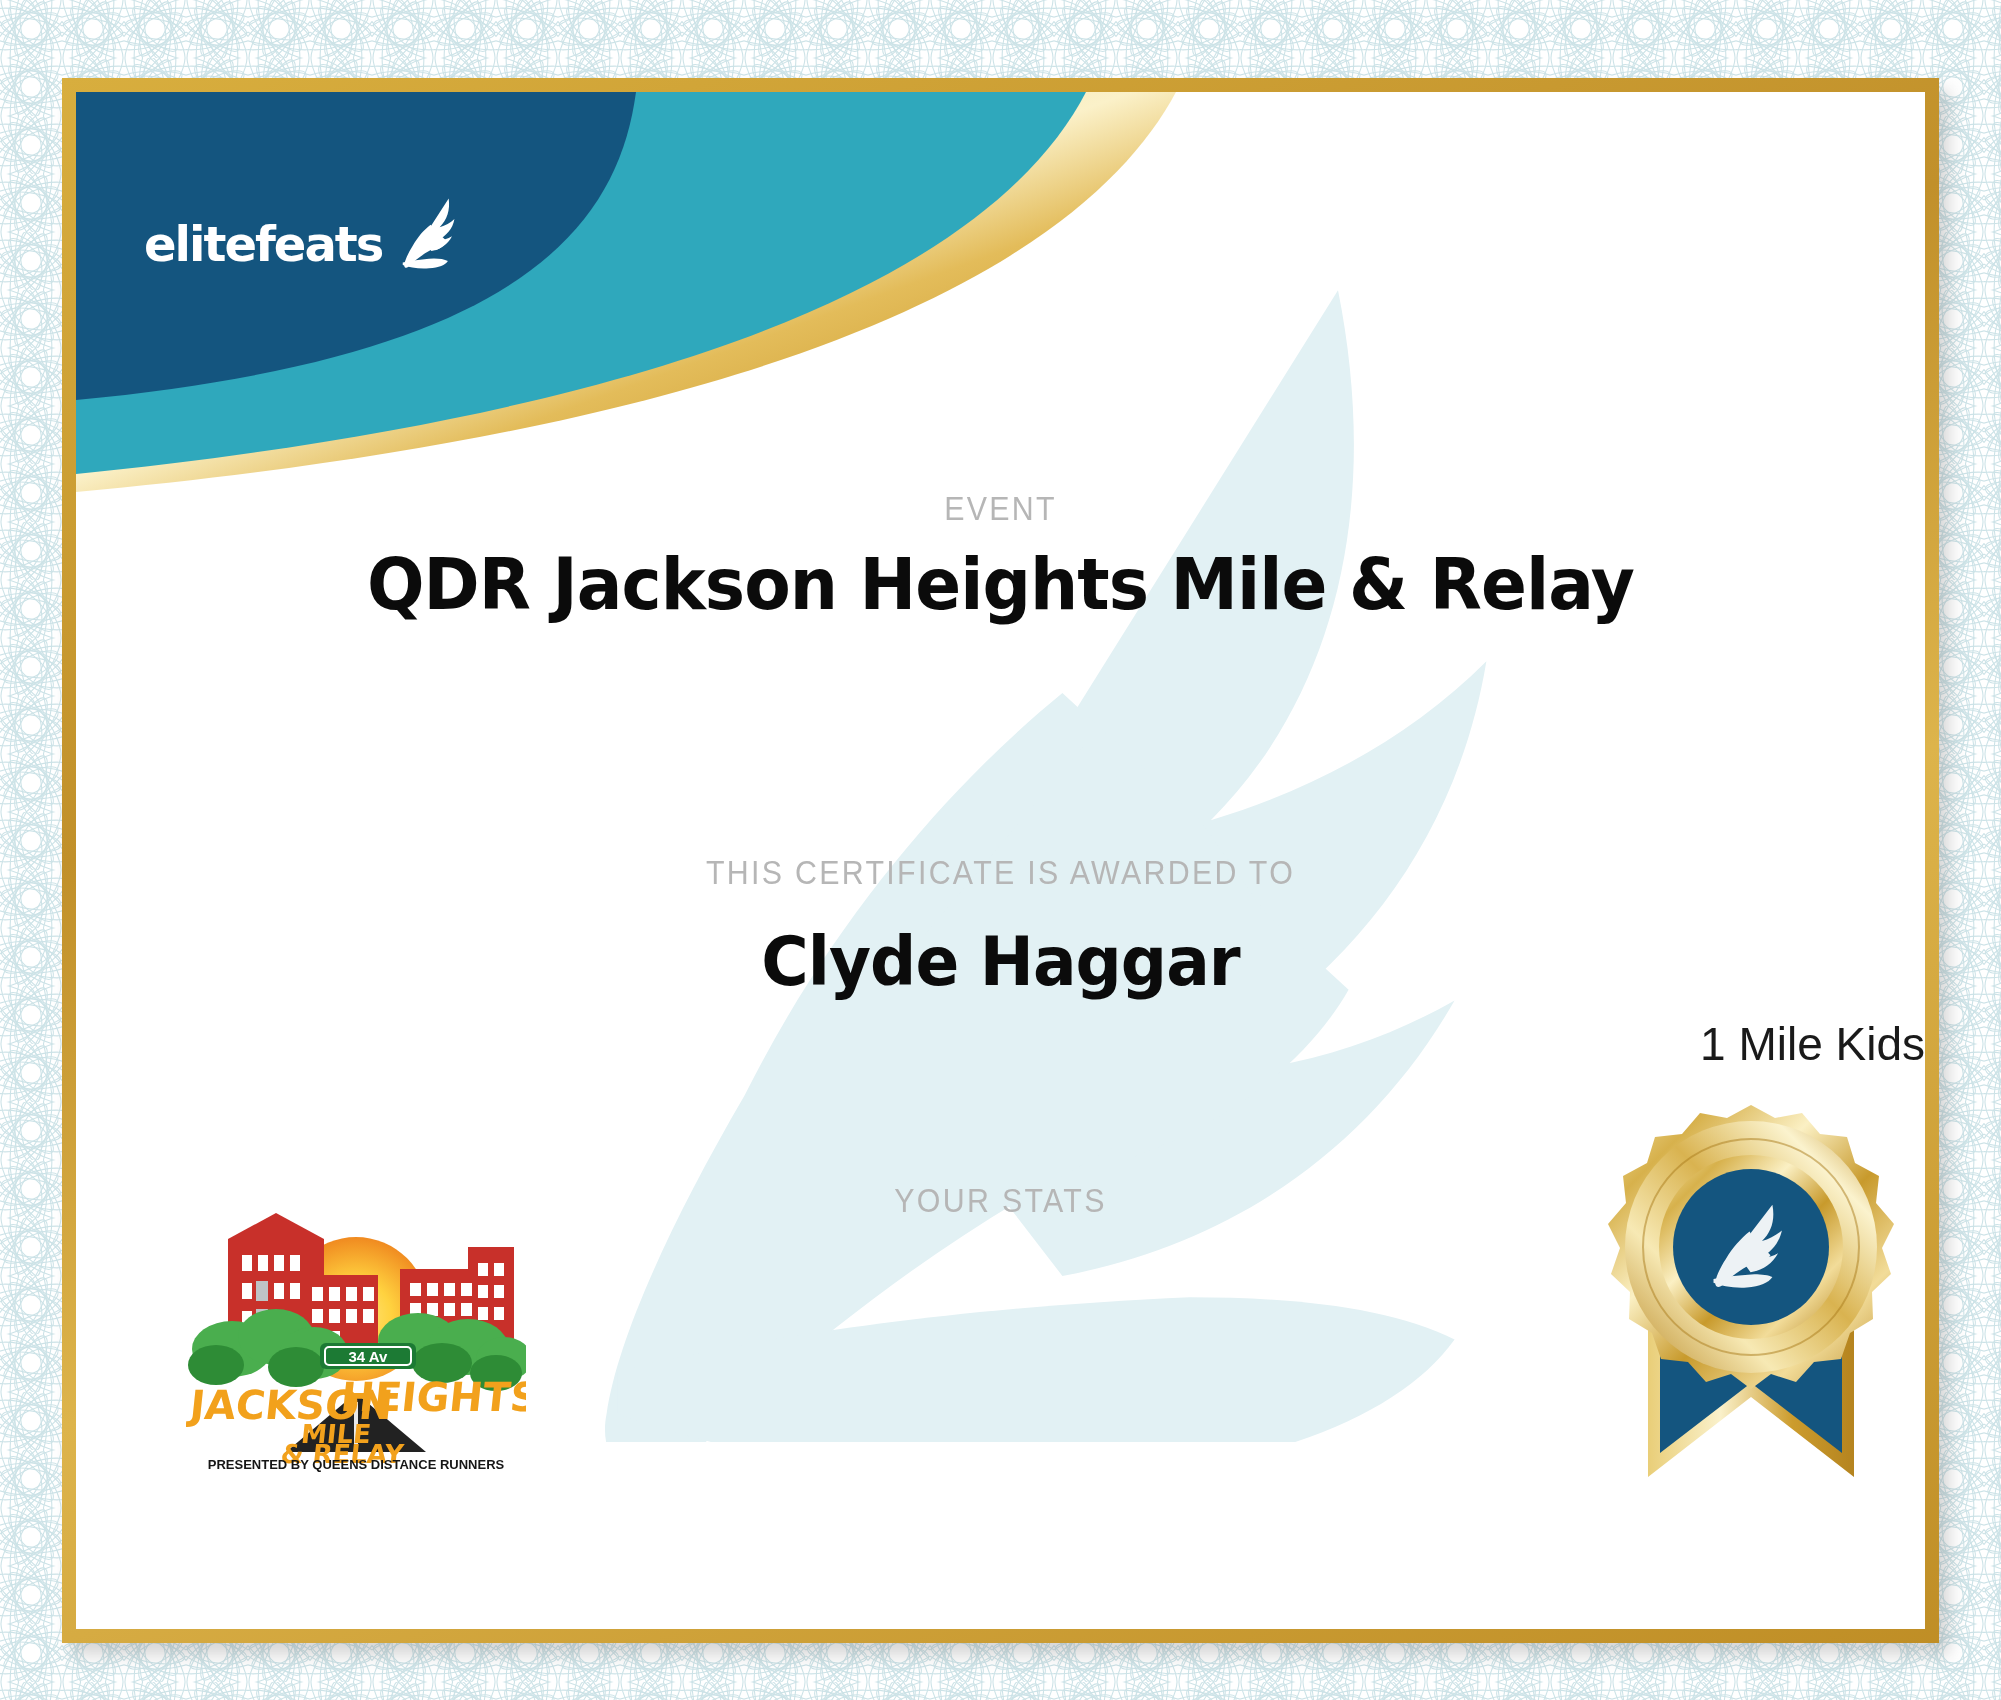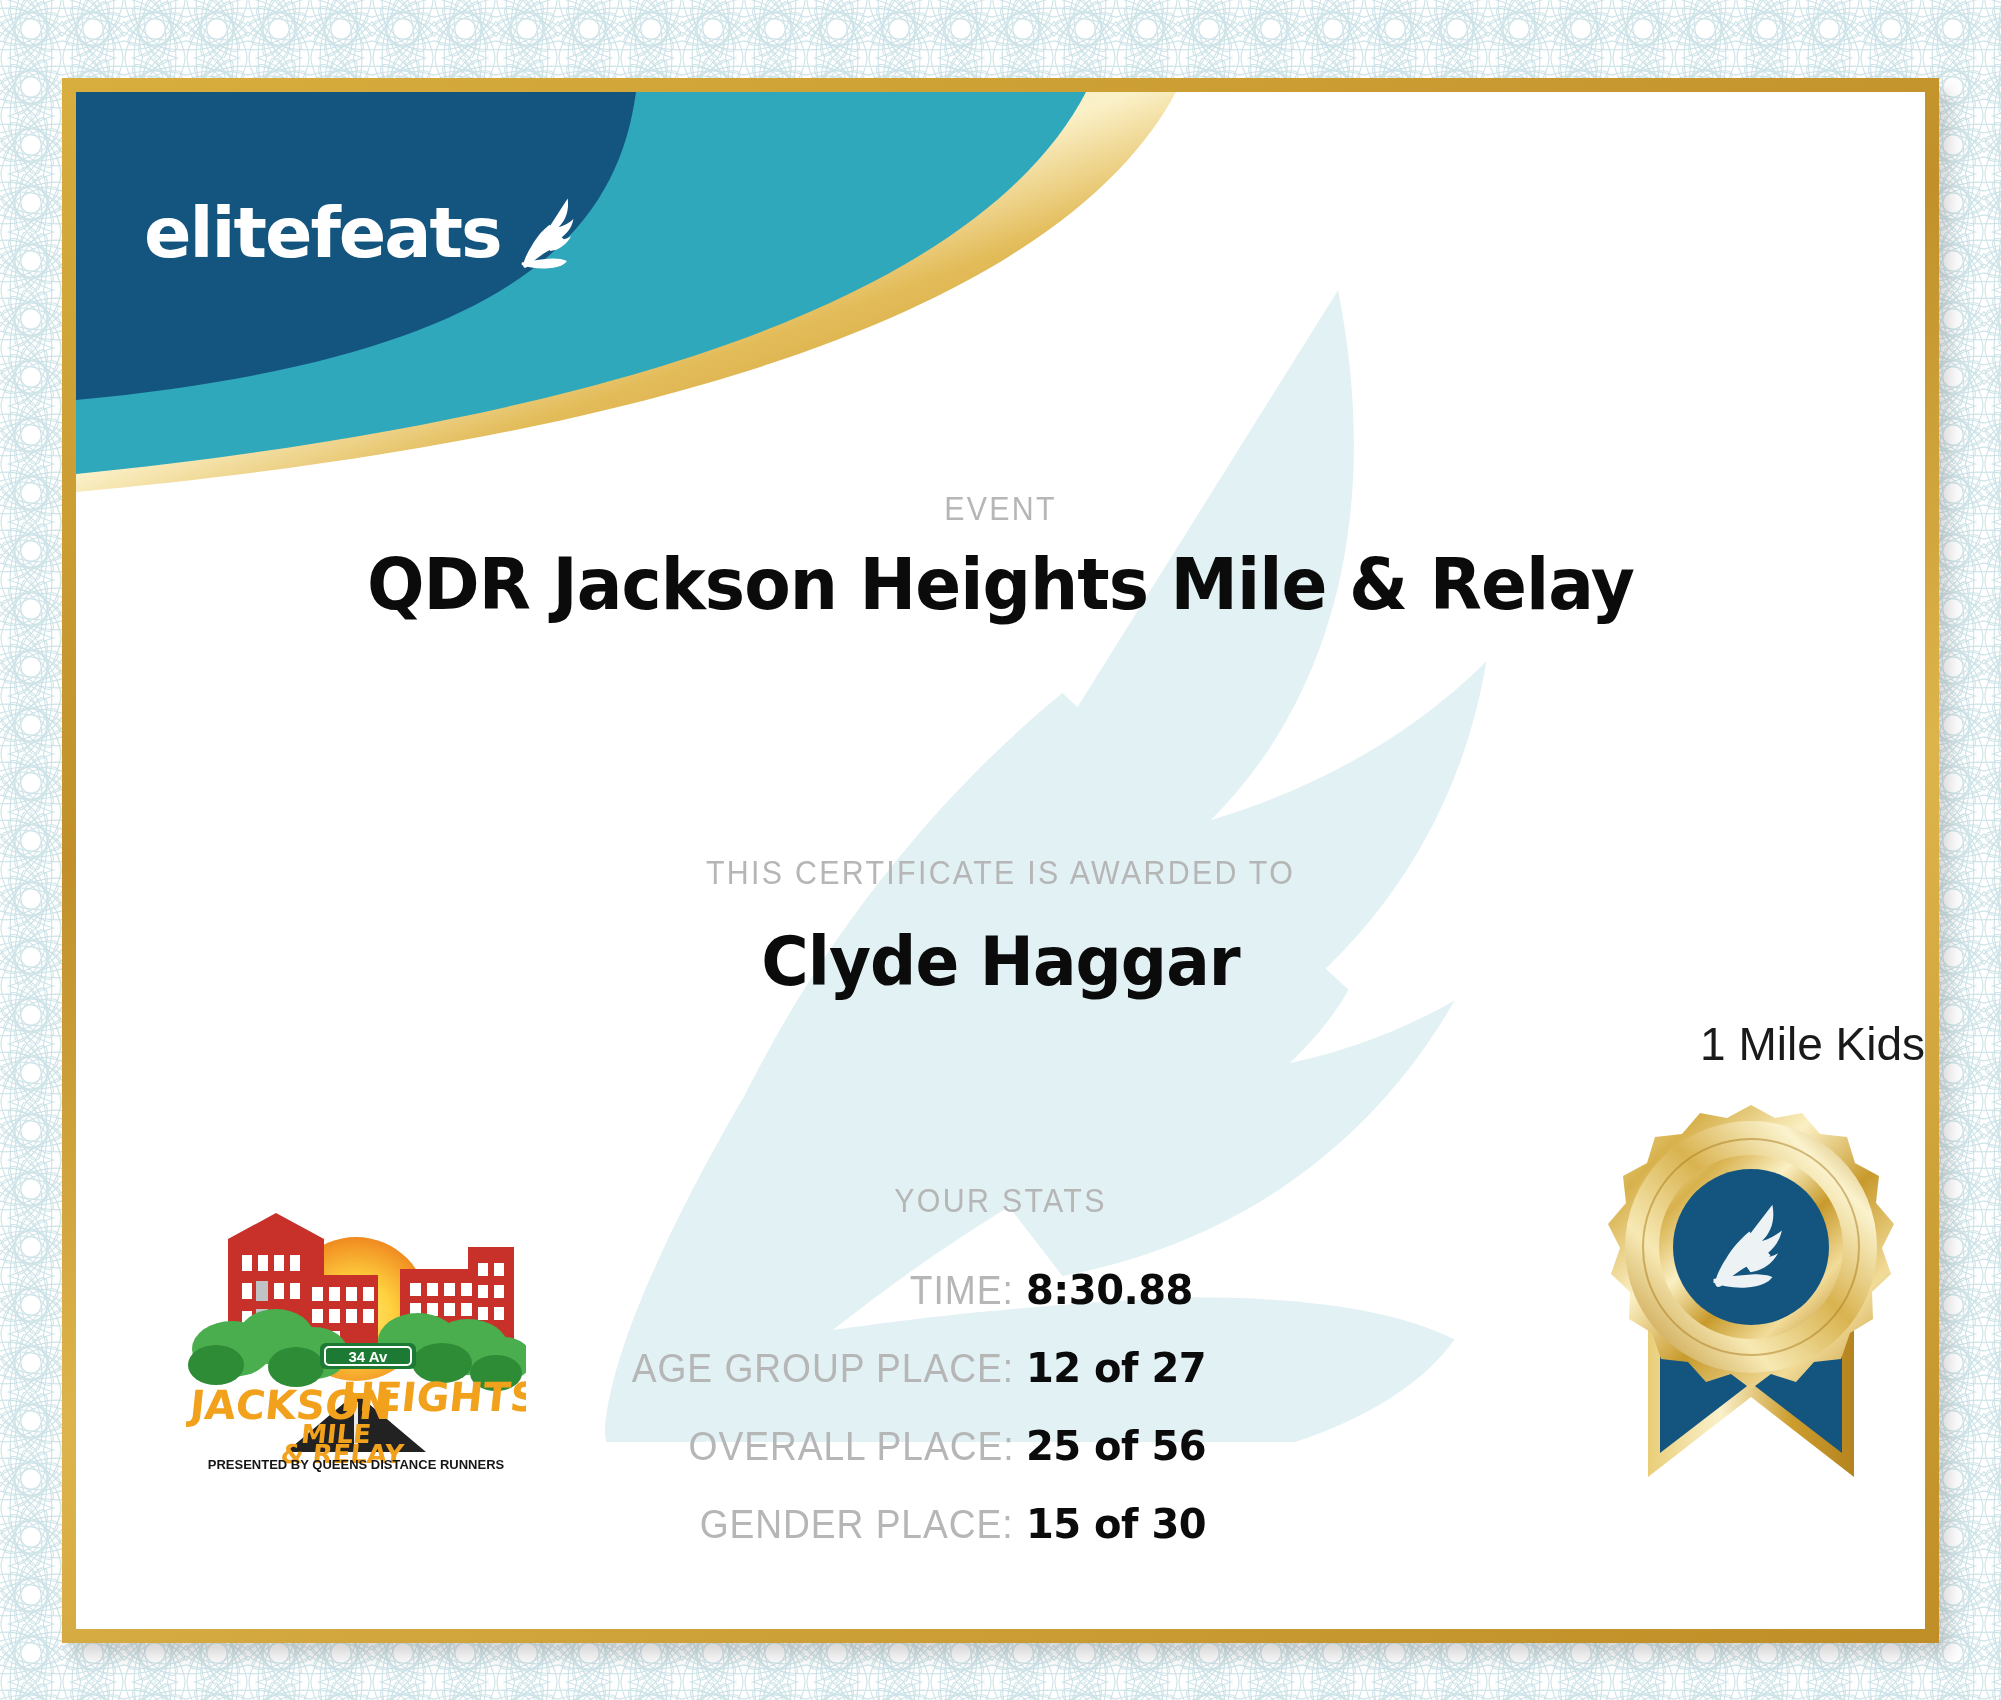--- a/index.html
+++ b/index.html
@@ -48,7 +48,7 @@
   }
   #brand-wordmark {
     color:#ffffff;
-    font-size:70px;
+    font-size:48px;
     font-weight:700;
     letter-spacing:-2px;
     line-height:1;

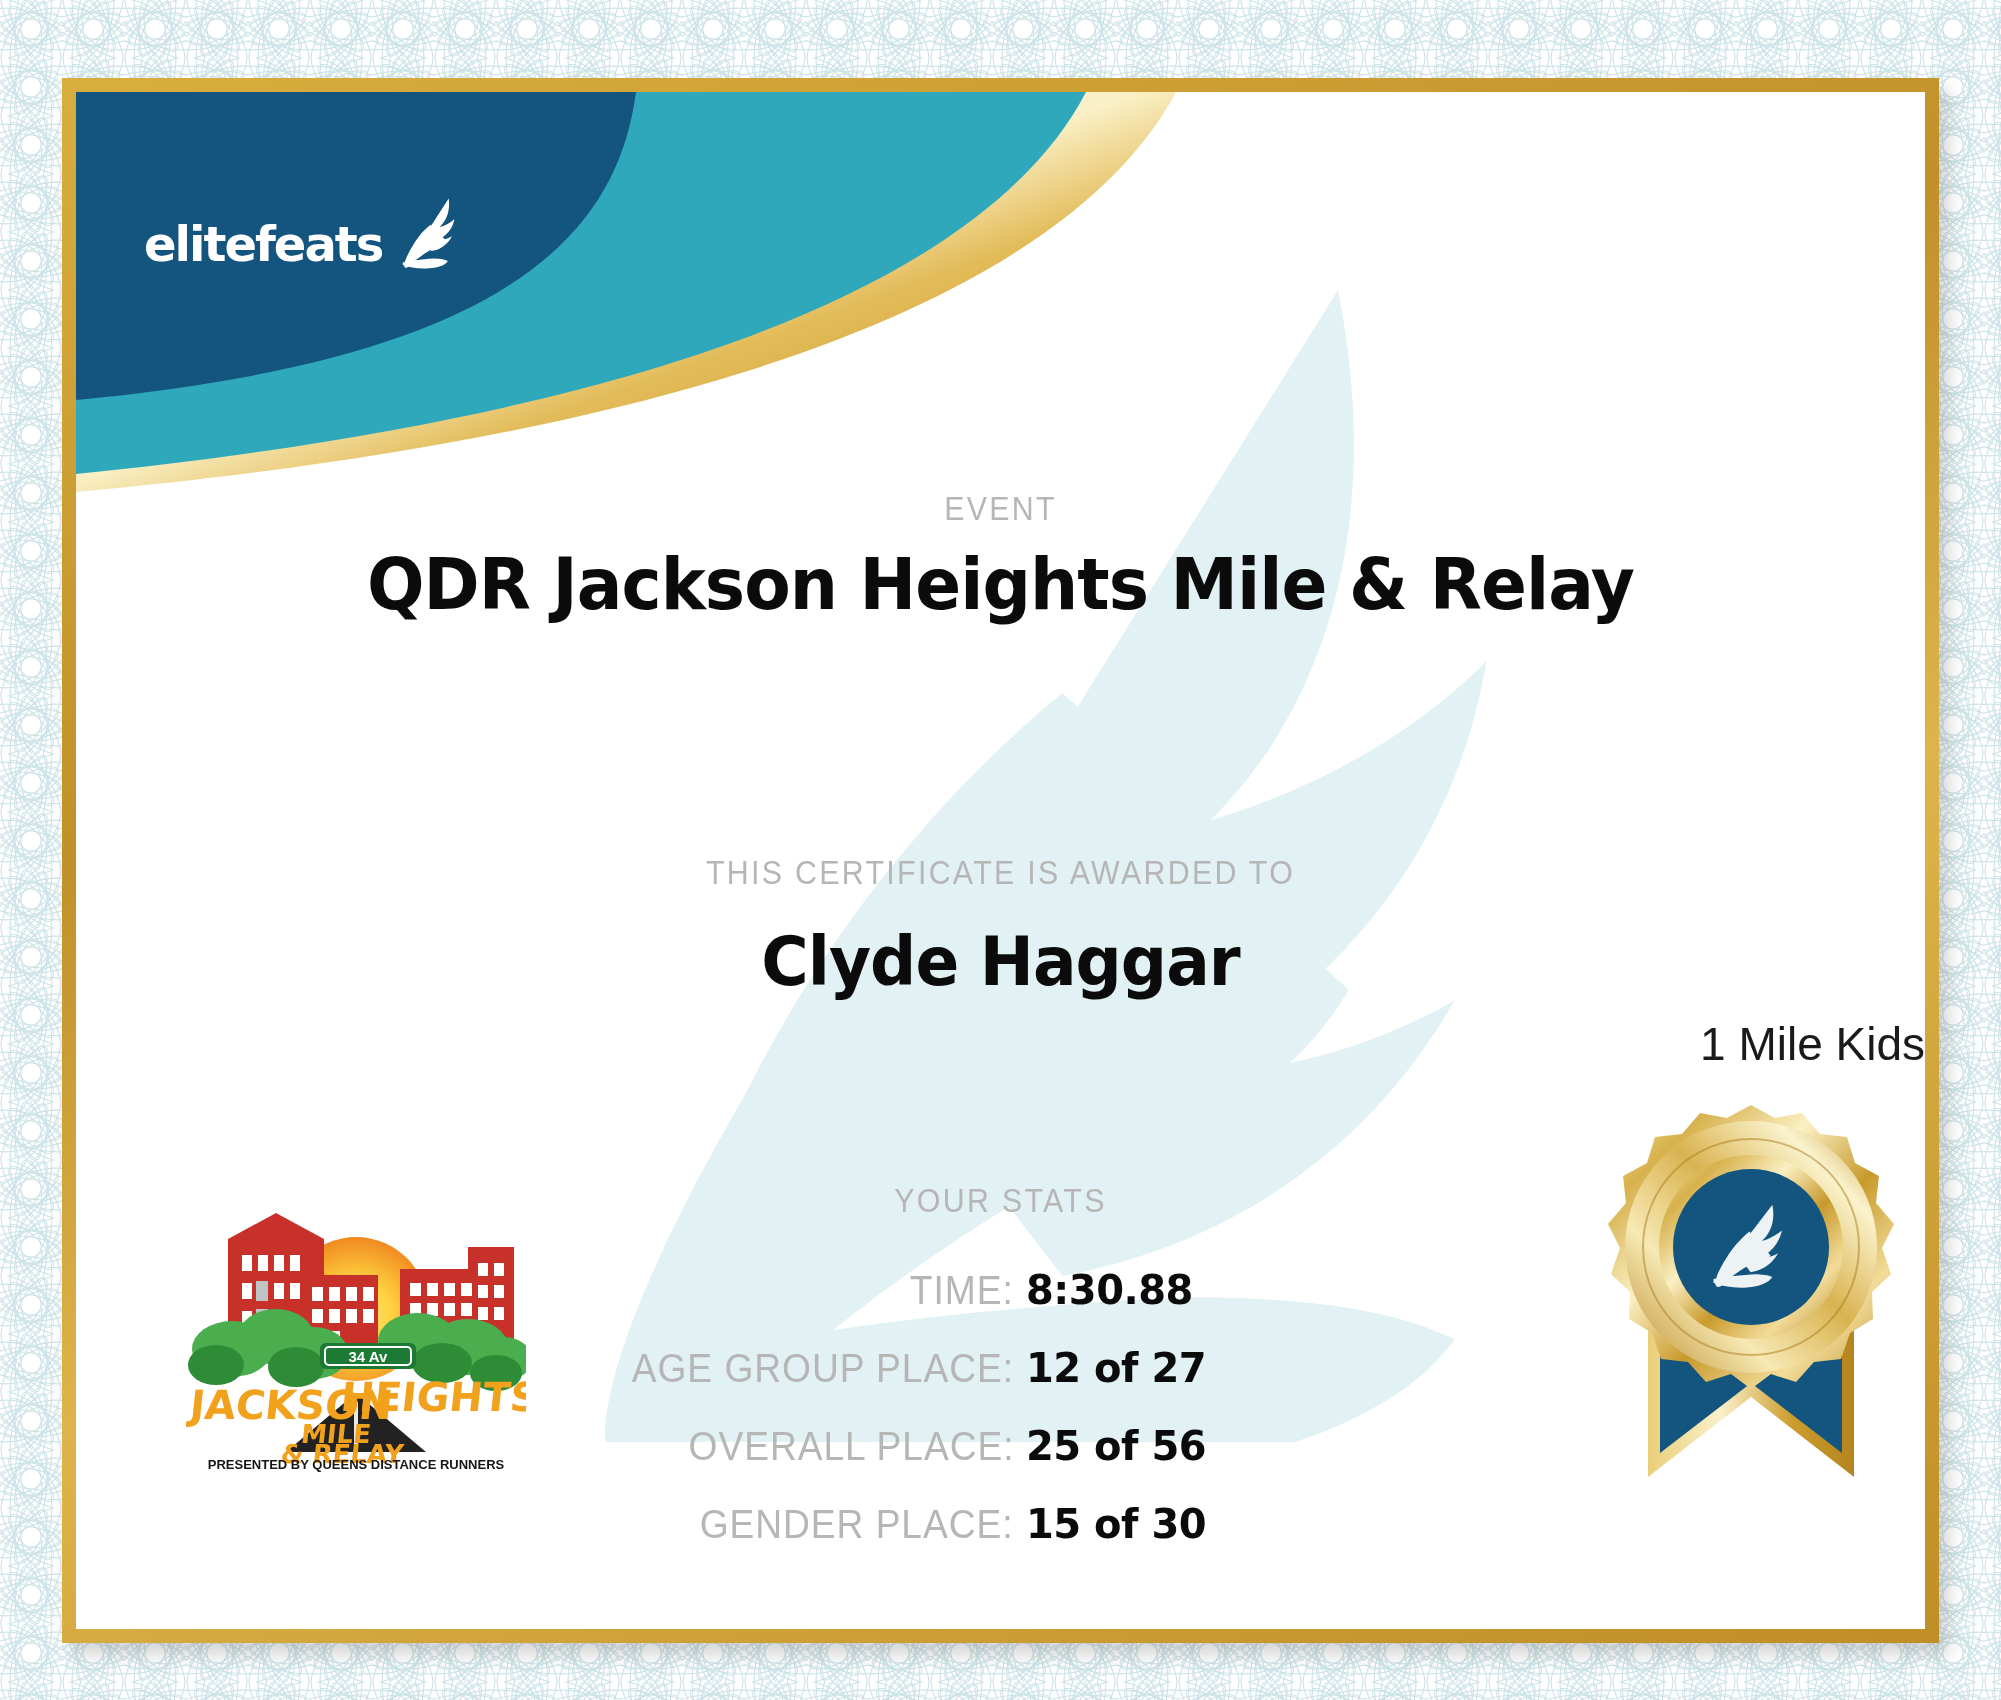--- a/index.html
+++ b/index.html
@@ -269,24 +269,6 @@
 
         <div class="kicker" id="stats-kicker">YOUR STATS</div>
 
-        <div id="stats-table">
-          <div class="stat-row">
-            <span class="stat-label">TIME:</span>
-            <span class="stat-value">8:30.88</span>
-          </div>
-          <div class="stat-row">
-            <span class="stat-label">AGE GROUP PLACE:</span>
-            <span class="stat-value">12 of 27</span>
-          </div>
-          <div class="stat-row">
-            <span class="stat-label">OVERALL PLACE:</span>
-            <span class="stat-value">25 of 56</span>
-          </div>
-          <div class="stat-row">
-            <span class="stat-label">GENDER PLACE:</span>
-            <span class="stat-value">15 of 30</span>
-          </div>
-        </div>
 
         <svg id="race-logo" viewBox="0 0 340 275">
           <defs>

